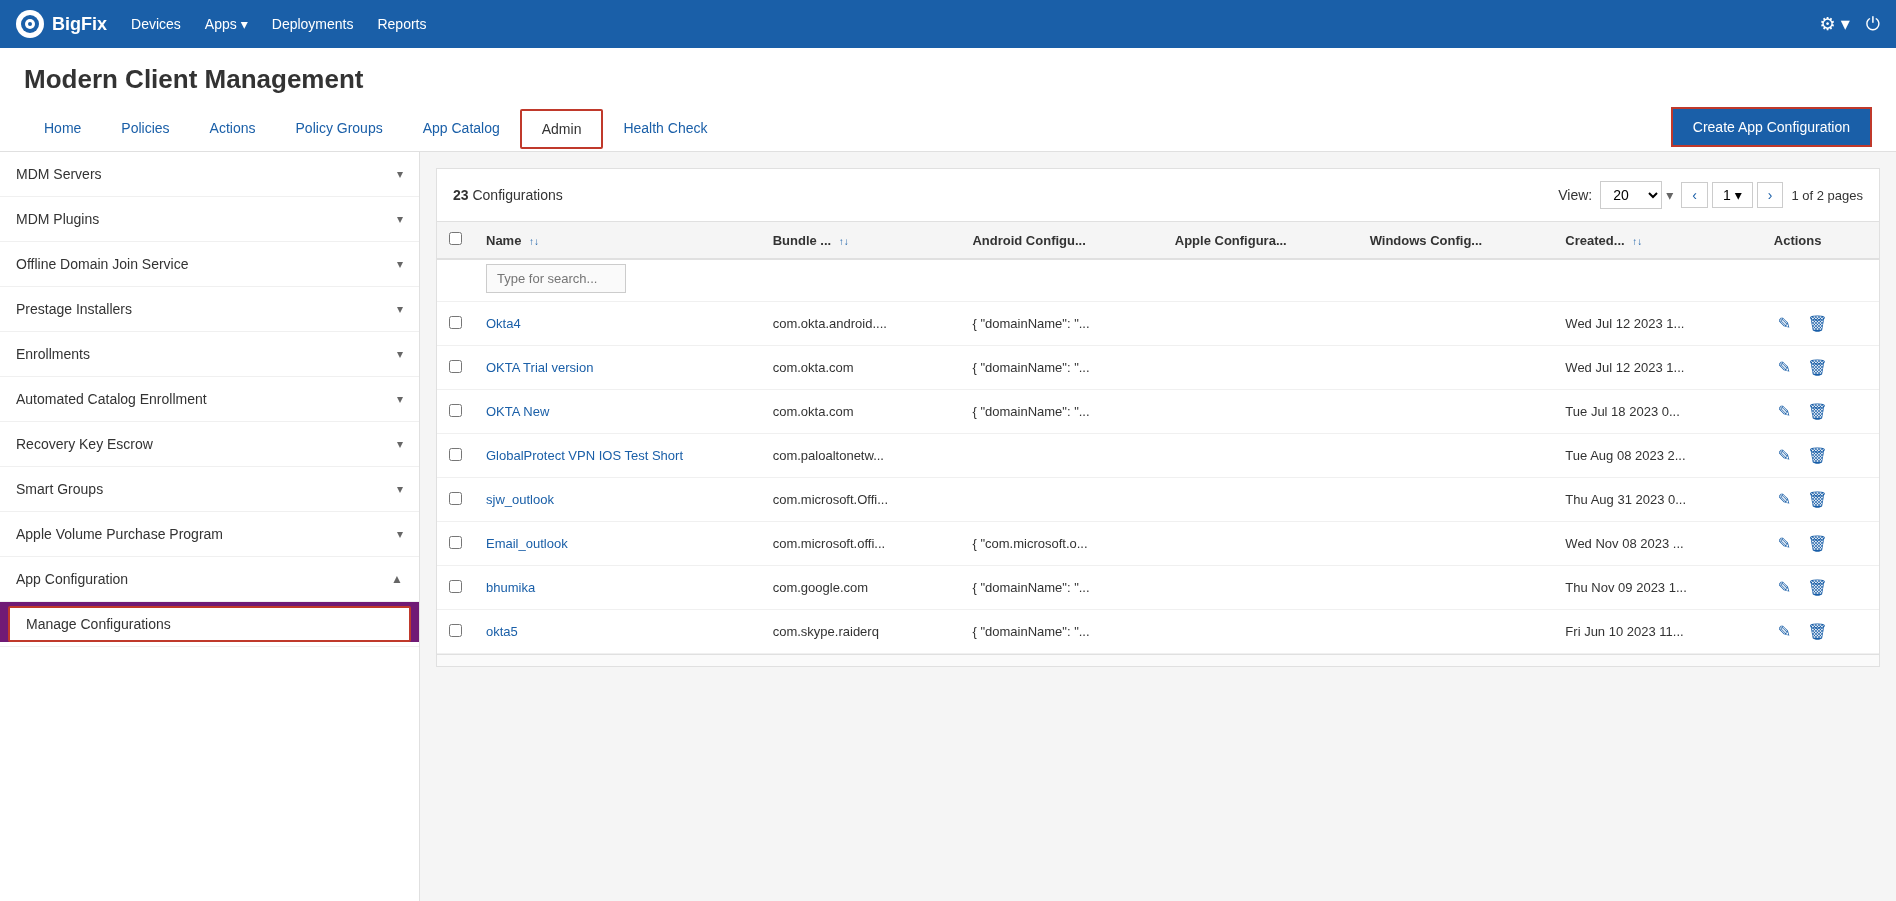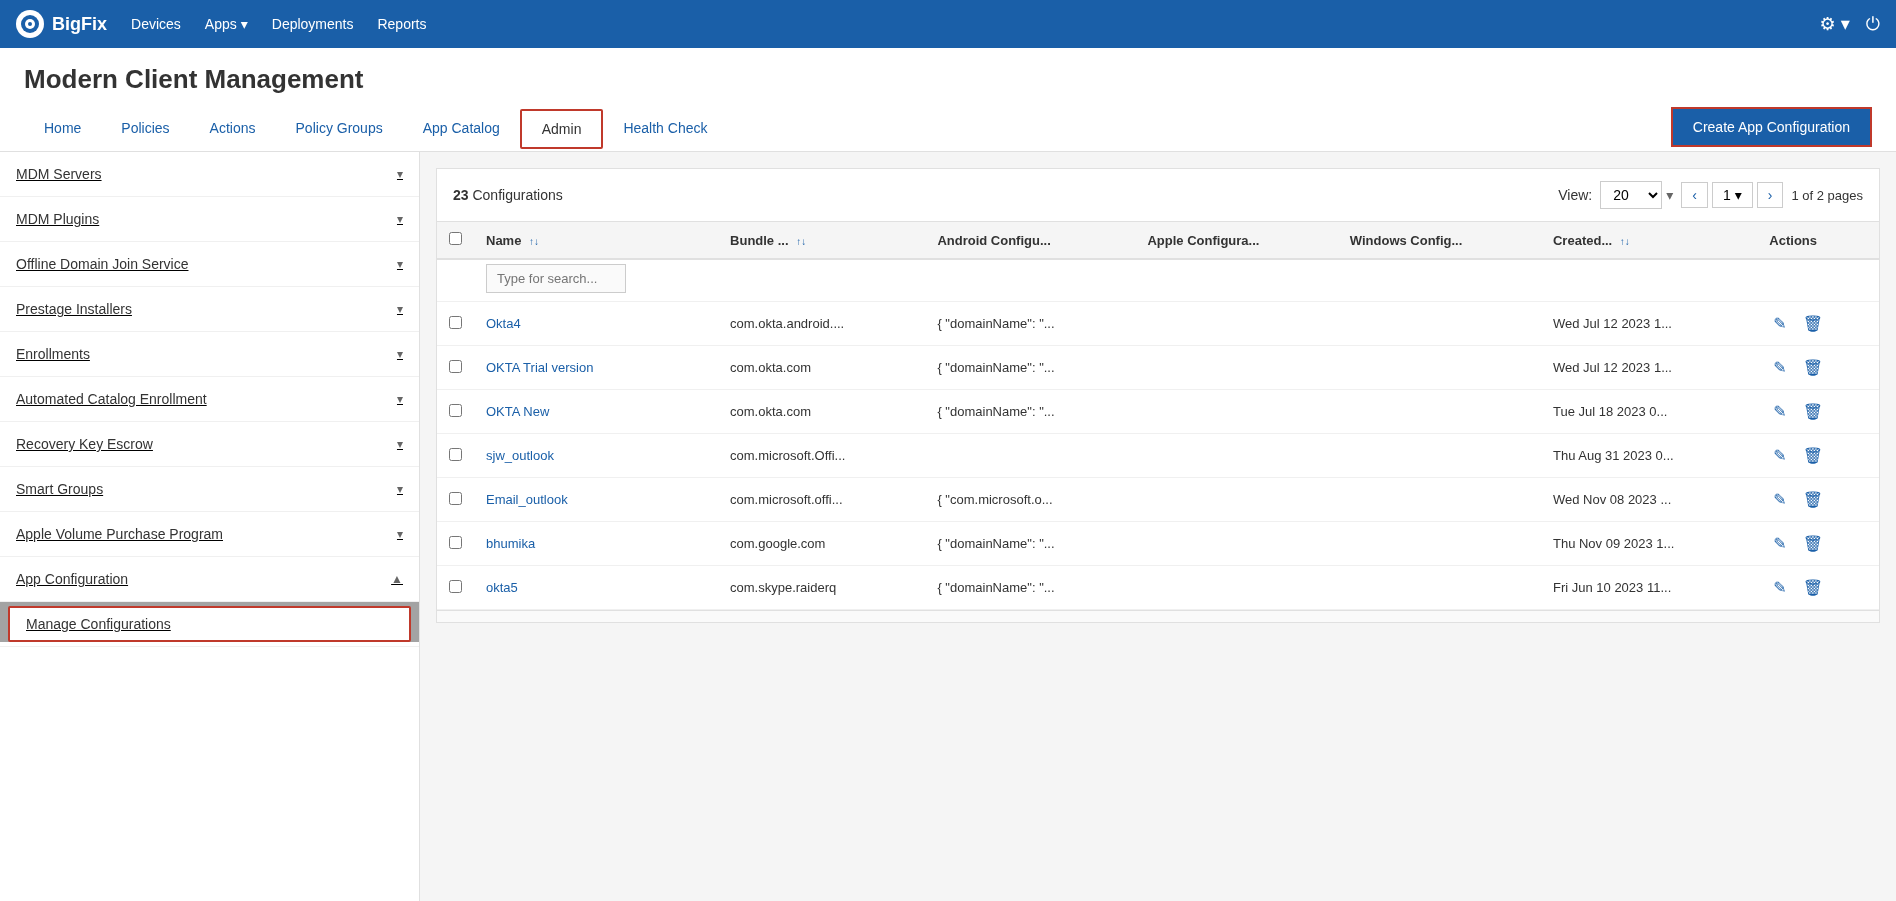--- a/index.html
+++ b/index.html
@@ -122,7 +122,6 @@
     }
     .sidebar-item {
       border-bottom: 1px solid #f0f0f0;
-      text-decoration: underline;
     }
     .sidebar-item-header {
       display: flex;

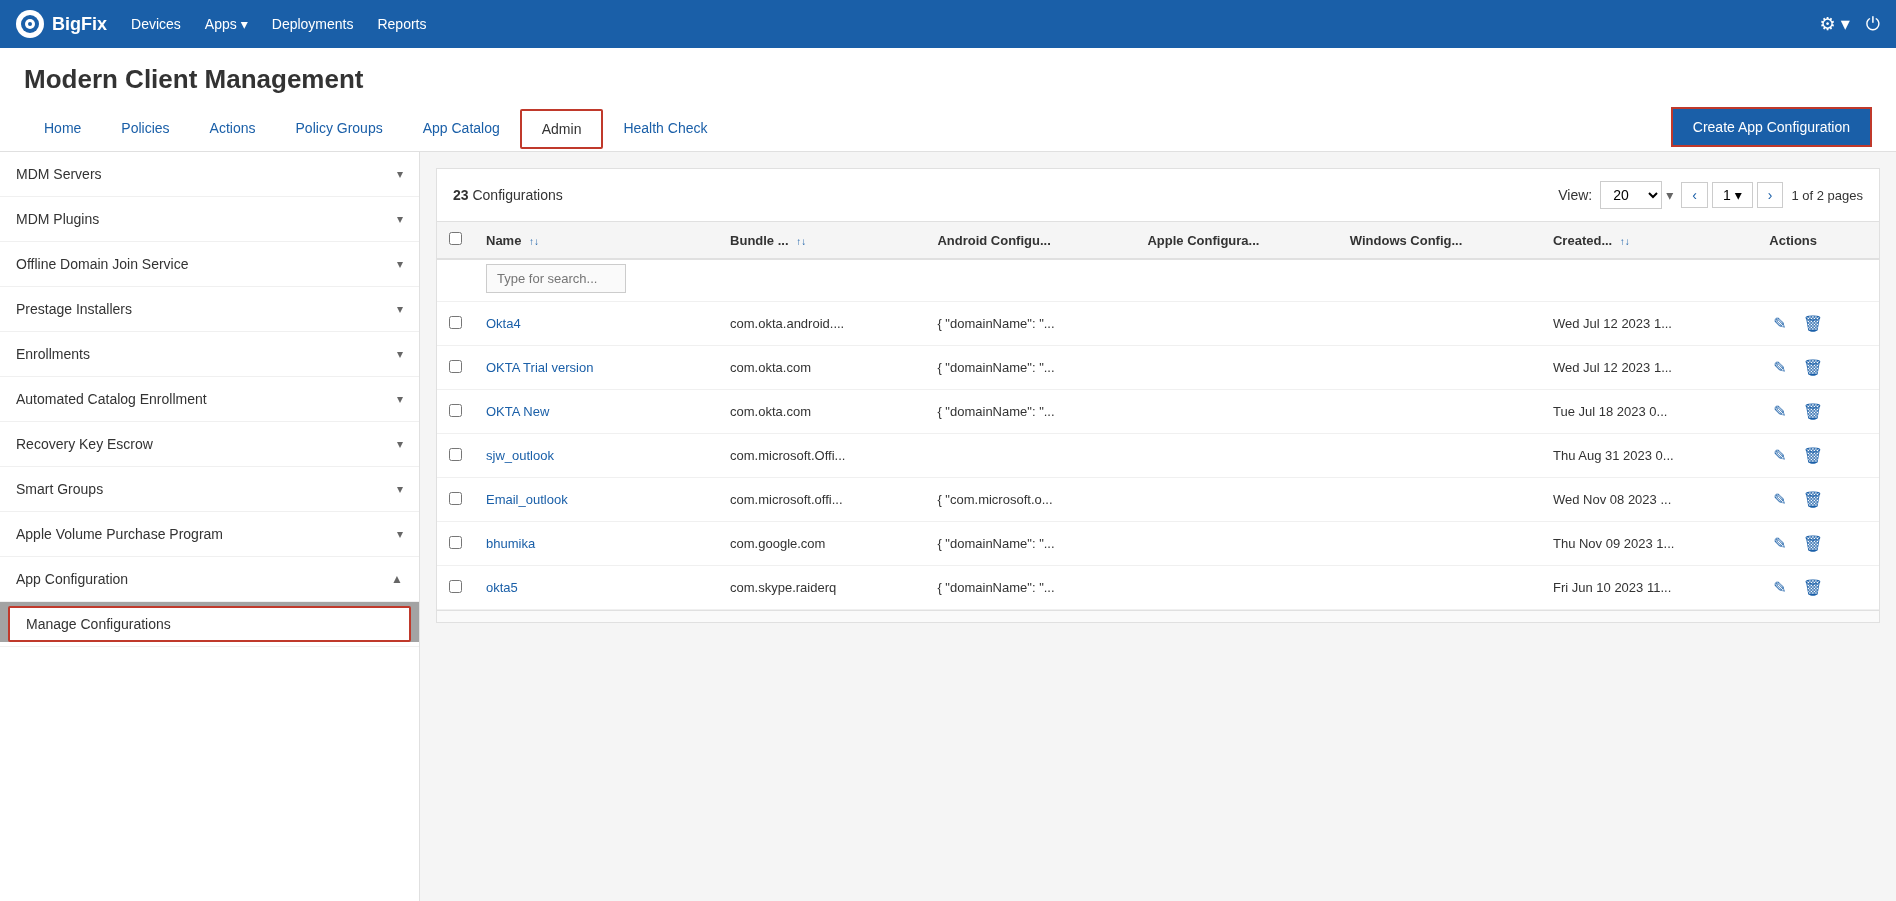--- a/index.html
+++ b/index.html
@@ -521,6 +521,24 @@
       <td>
         <input type="checkbox" style="">
       </td>
+      <td class="link-cell" style="max-width:200px;">GlobalProtect VPN IOS Test Short</td>
+      <td>com.paloaltonetw...</td>
+      <td class="muted"><none></none></td>
+      <td class="">
+      </td>
+                <td class="muted"><none></none></td>
+      <td>Tue Aug 08 2023 2...</td>
+      <td>
+        <div class="action-cell">
+          <button class="action-btn" title="Edit">✎</button>
+          <button class="action-btn delete" title="Delete">🗑</button>
+        </div>
+      </td>
+    </tr>
+              <tr>
+      <td>
+        <input type="checkbox" style="">
+      </td>
       <td class="link-cell" style="max-width:200px;">sjw_outlook</td>
       <td>com.microsoft.Offi...</td>
       <td class="muted"><none></none></td>

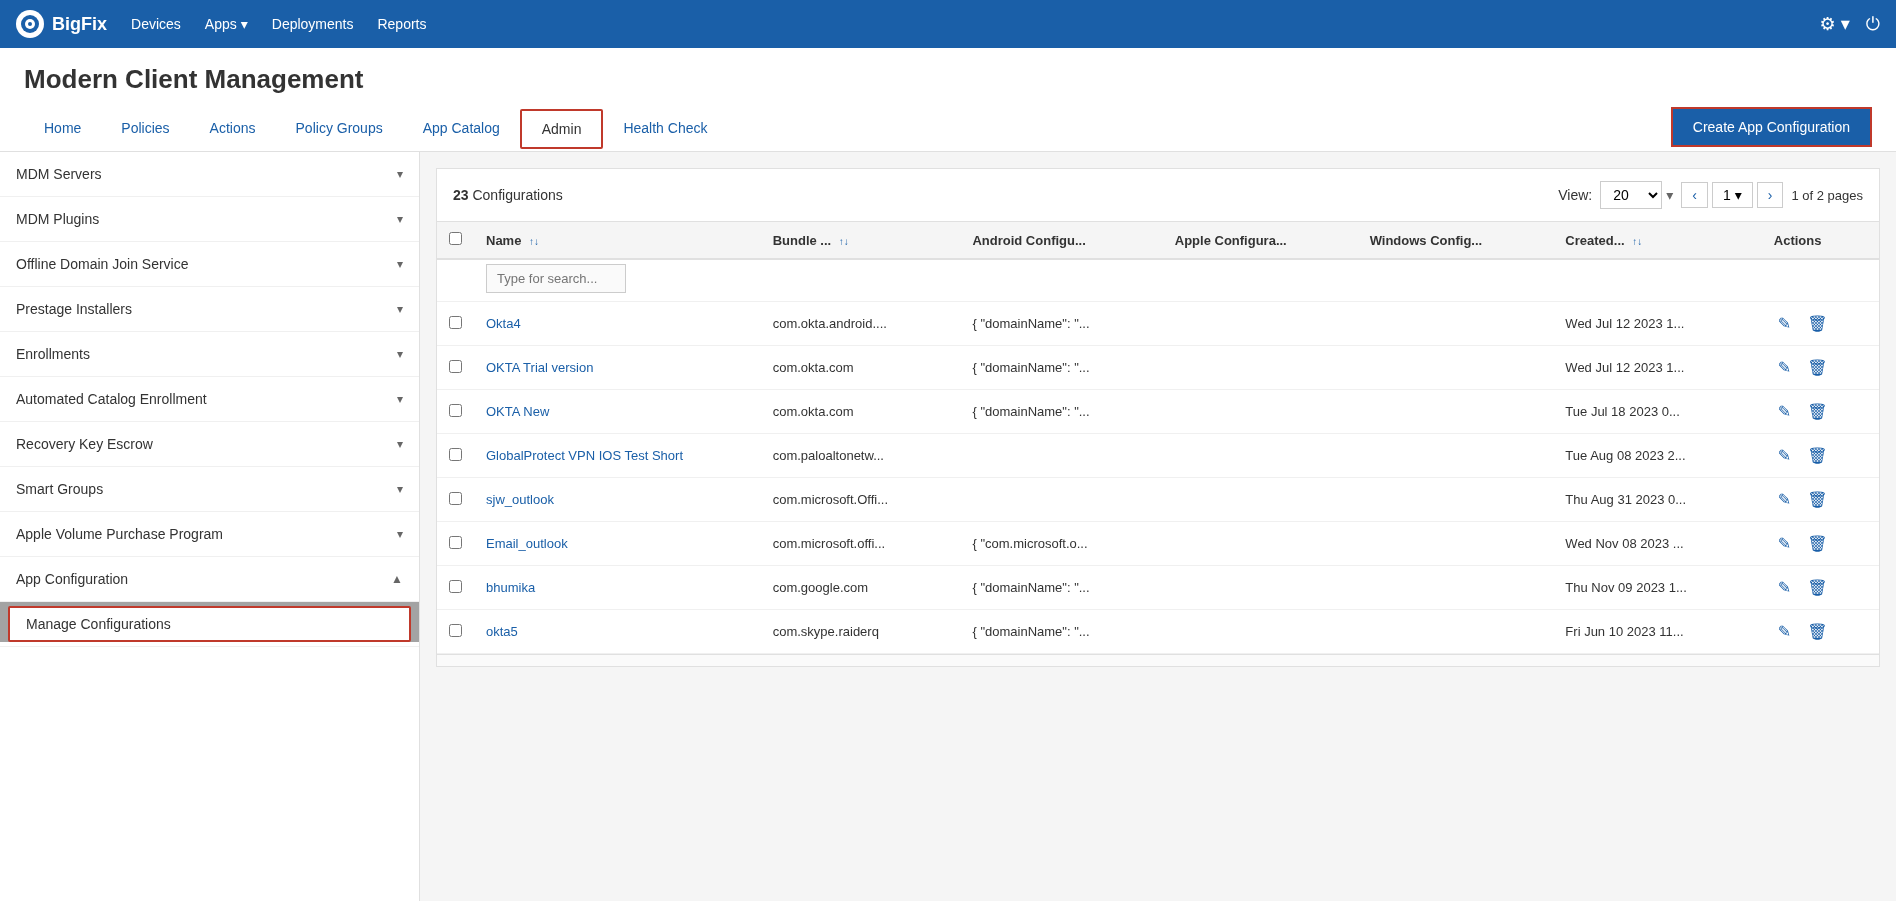--- a/index.html
+++ b/index.html
@@ -134,7 +134,7 @@
     }
     .chevron { font-size: 12px; color: #666; }
     .sidebar-sub {
-      background: #a3a3a3;
+      background: #701a75;
       border-top: 1px solid #f0f0f0;
     }
     .sidebar-sub-item {

